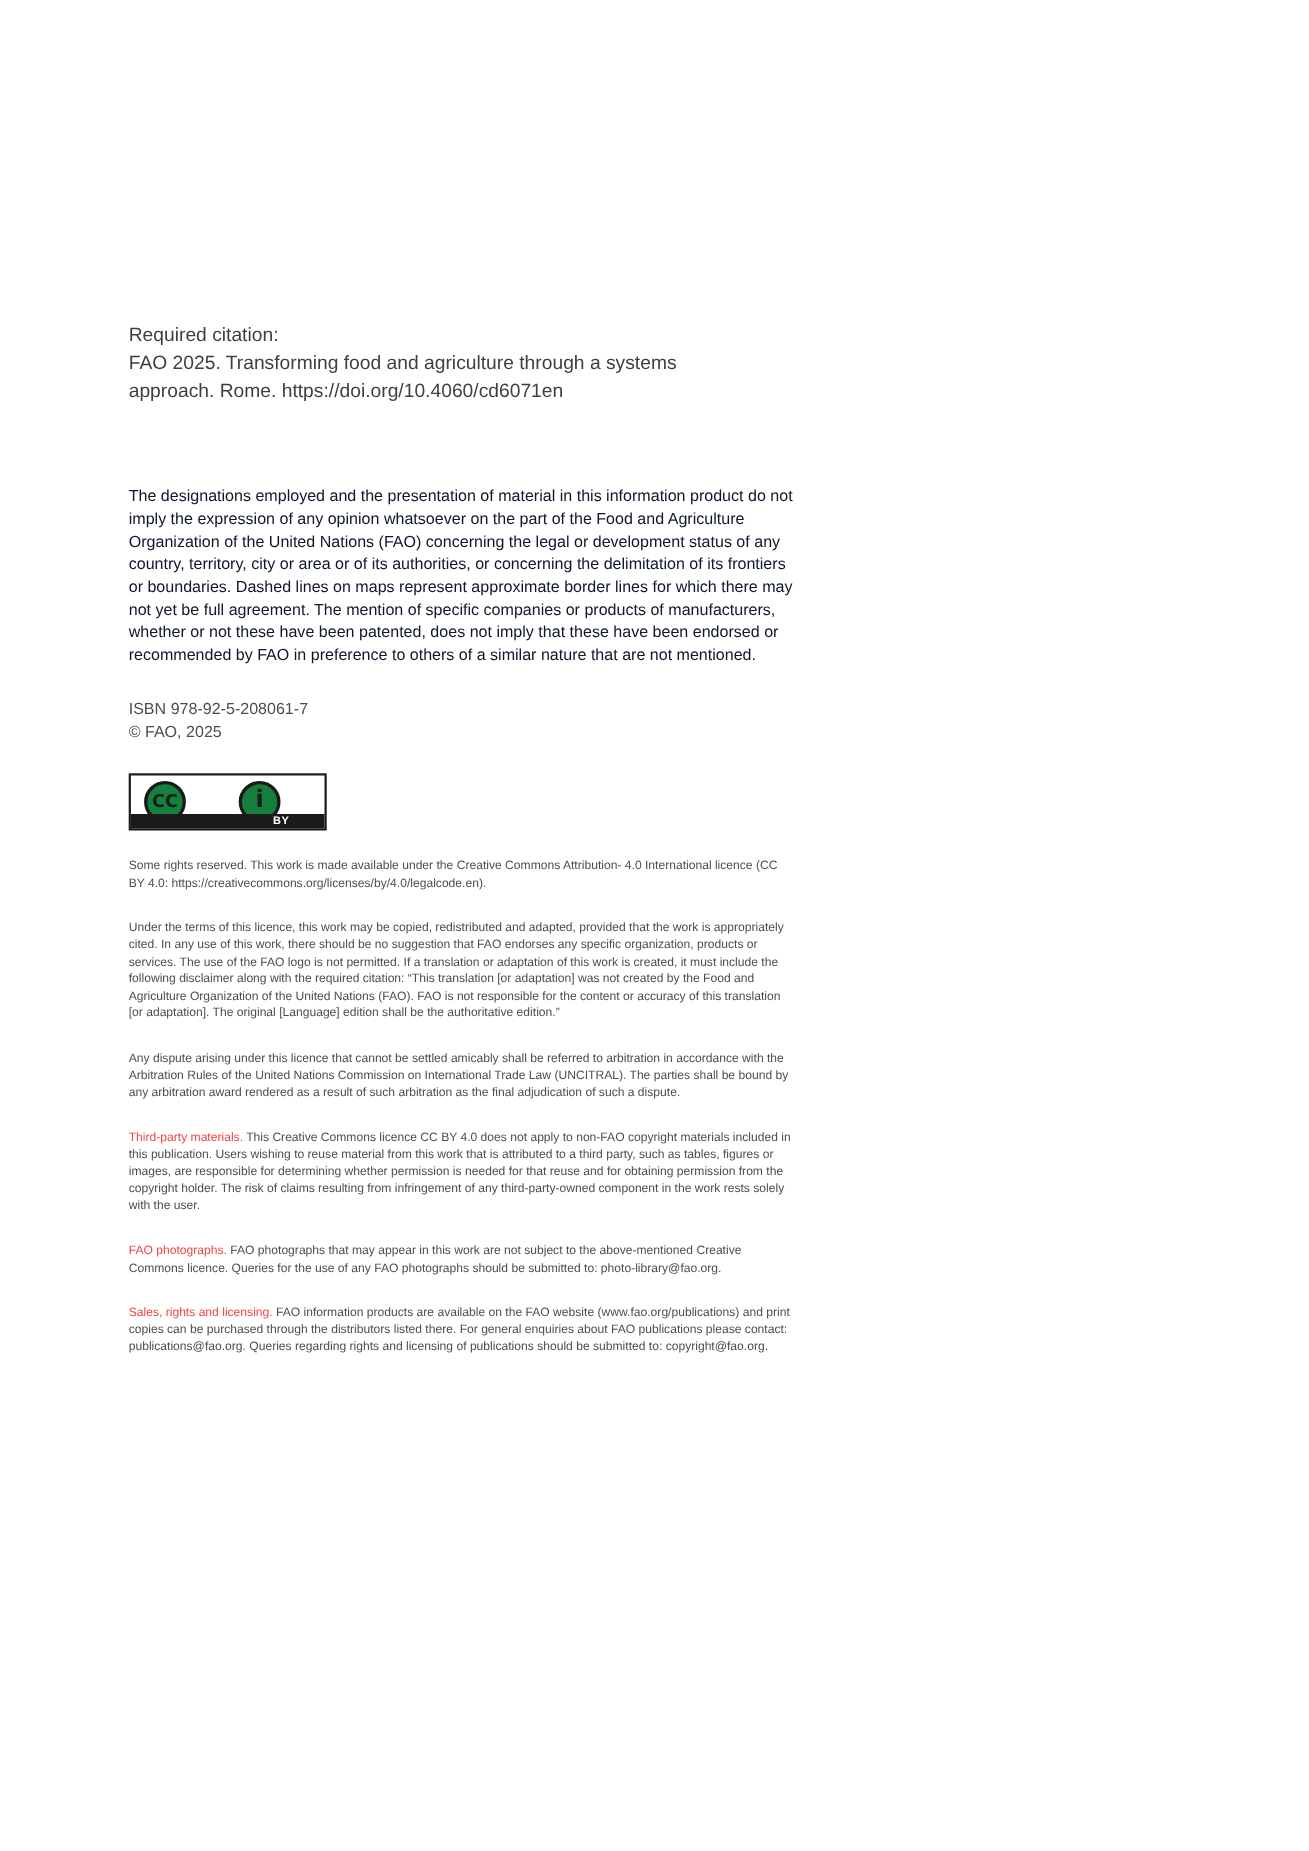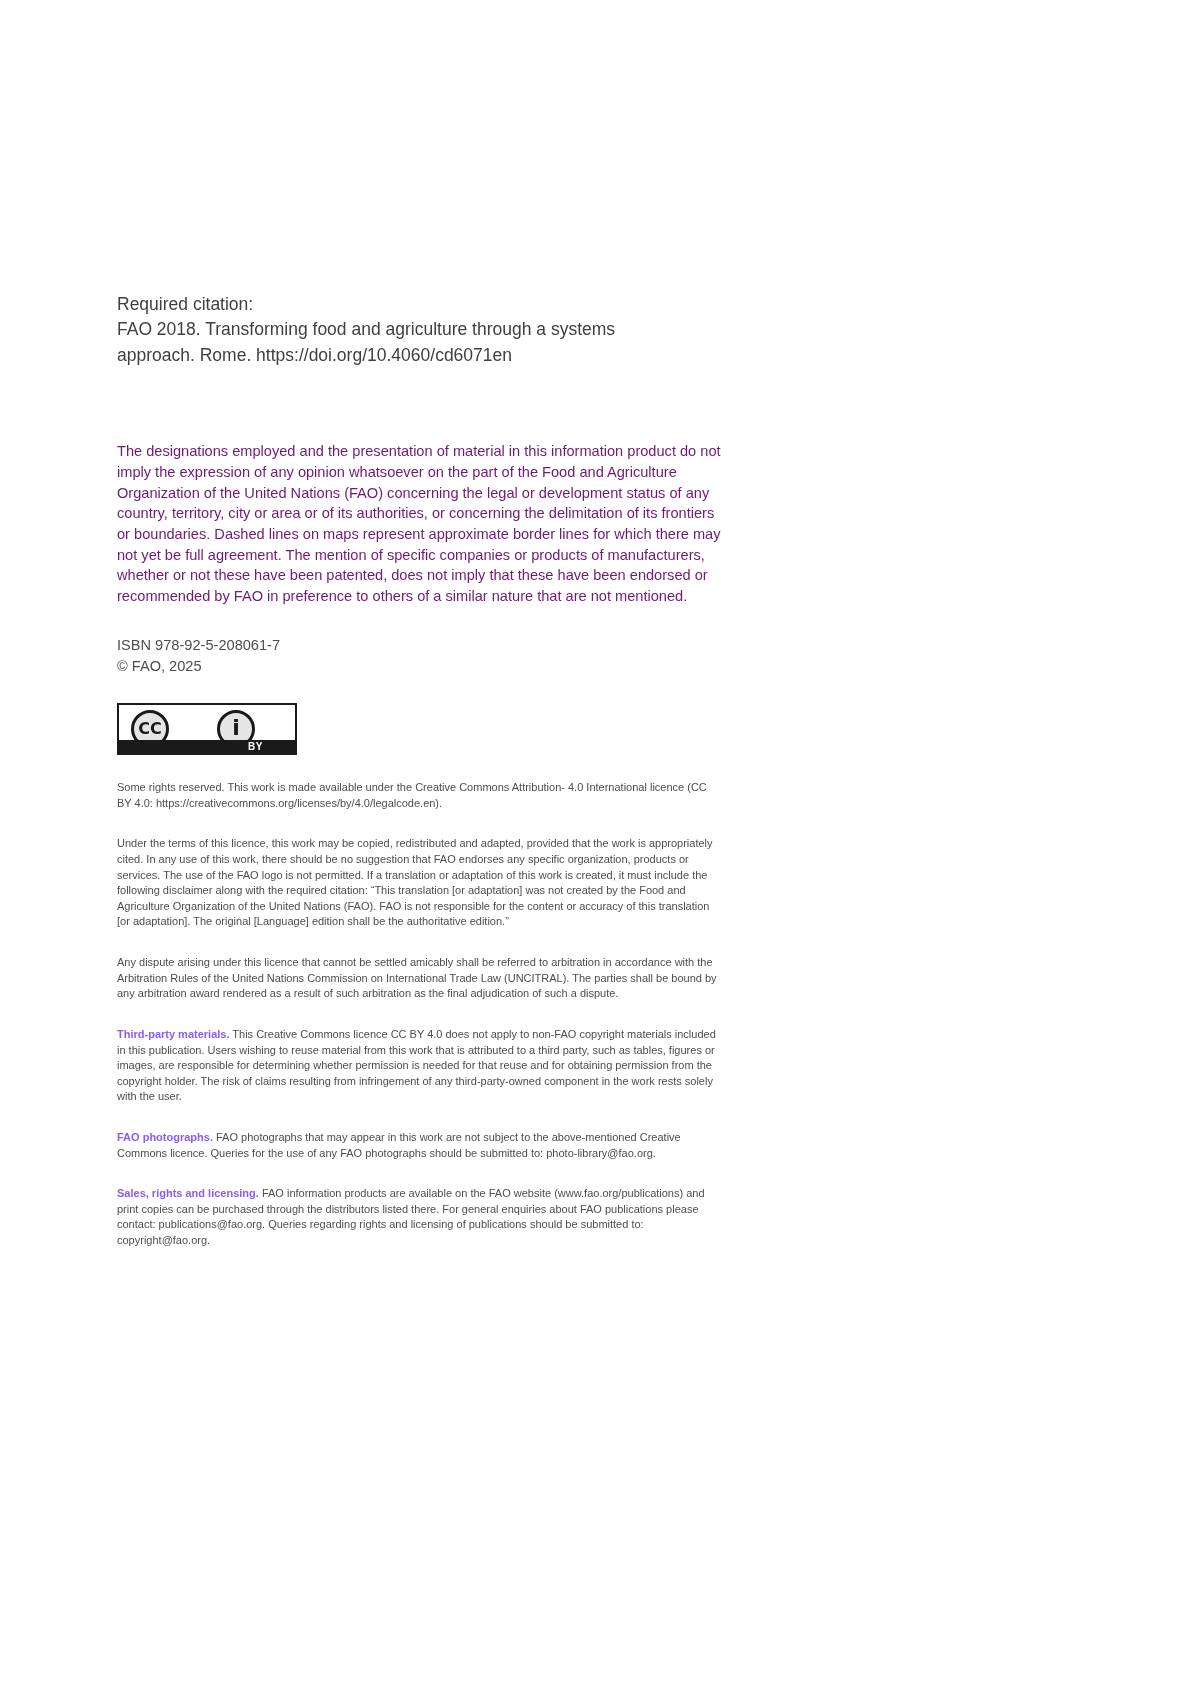--- a/index.html
+++ b/index.html
@@ -137,7 +137,7 @@
 
     <div class="citation">
       <span class="line">Required citation:</span>
-      <span class="line"><span>FAO 2018. </span><span class="italic">Transforming food and agriculture through a systems</span></span>
+      <span class="line"><span>FAO 2025. </span><span class="italic">Transforming food and agriculture through a systems</span></span>
       <span class="line"><span class="italic">approach.</span><span> Rome. https://doi.org/10.4060/cd6071en</span></span>
     </div>
 

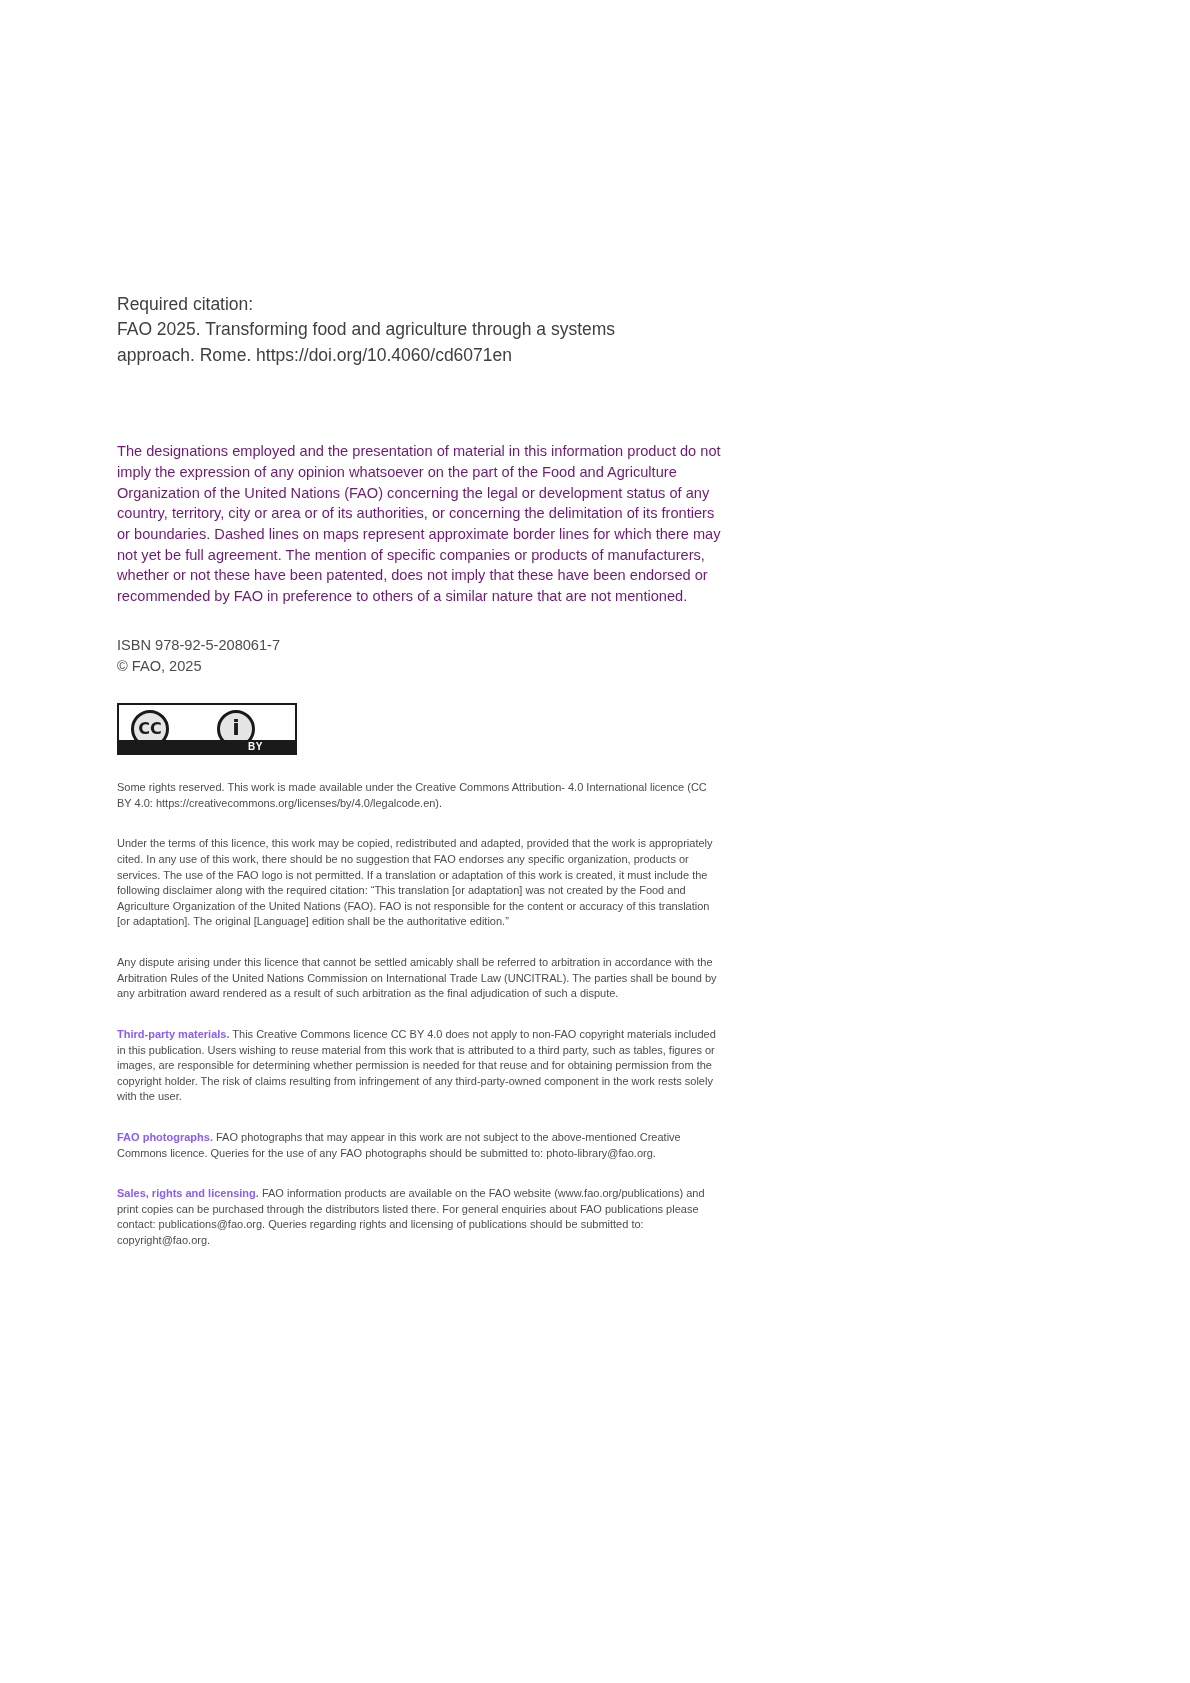--- a/index.html
+++ b/index.html
@@ -48,7 +48,7 @@
     margin-top: 73px;
     font-size: 14.6px;
     line-height: 1.42;
-    color: #701a75;
+    color: #0f172a;
     width: 604px;
   }
 

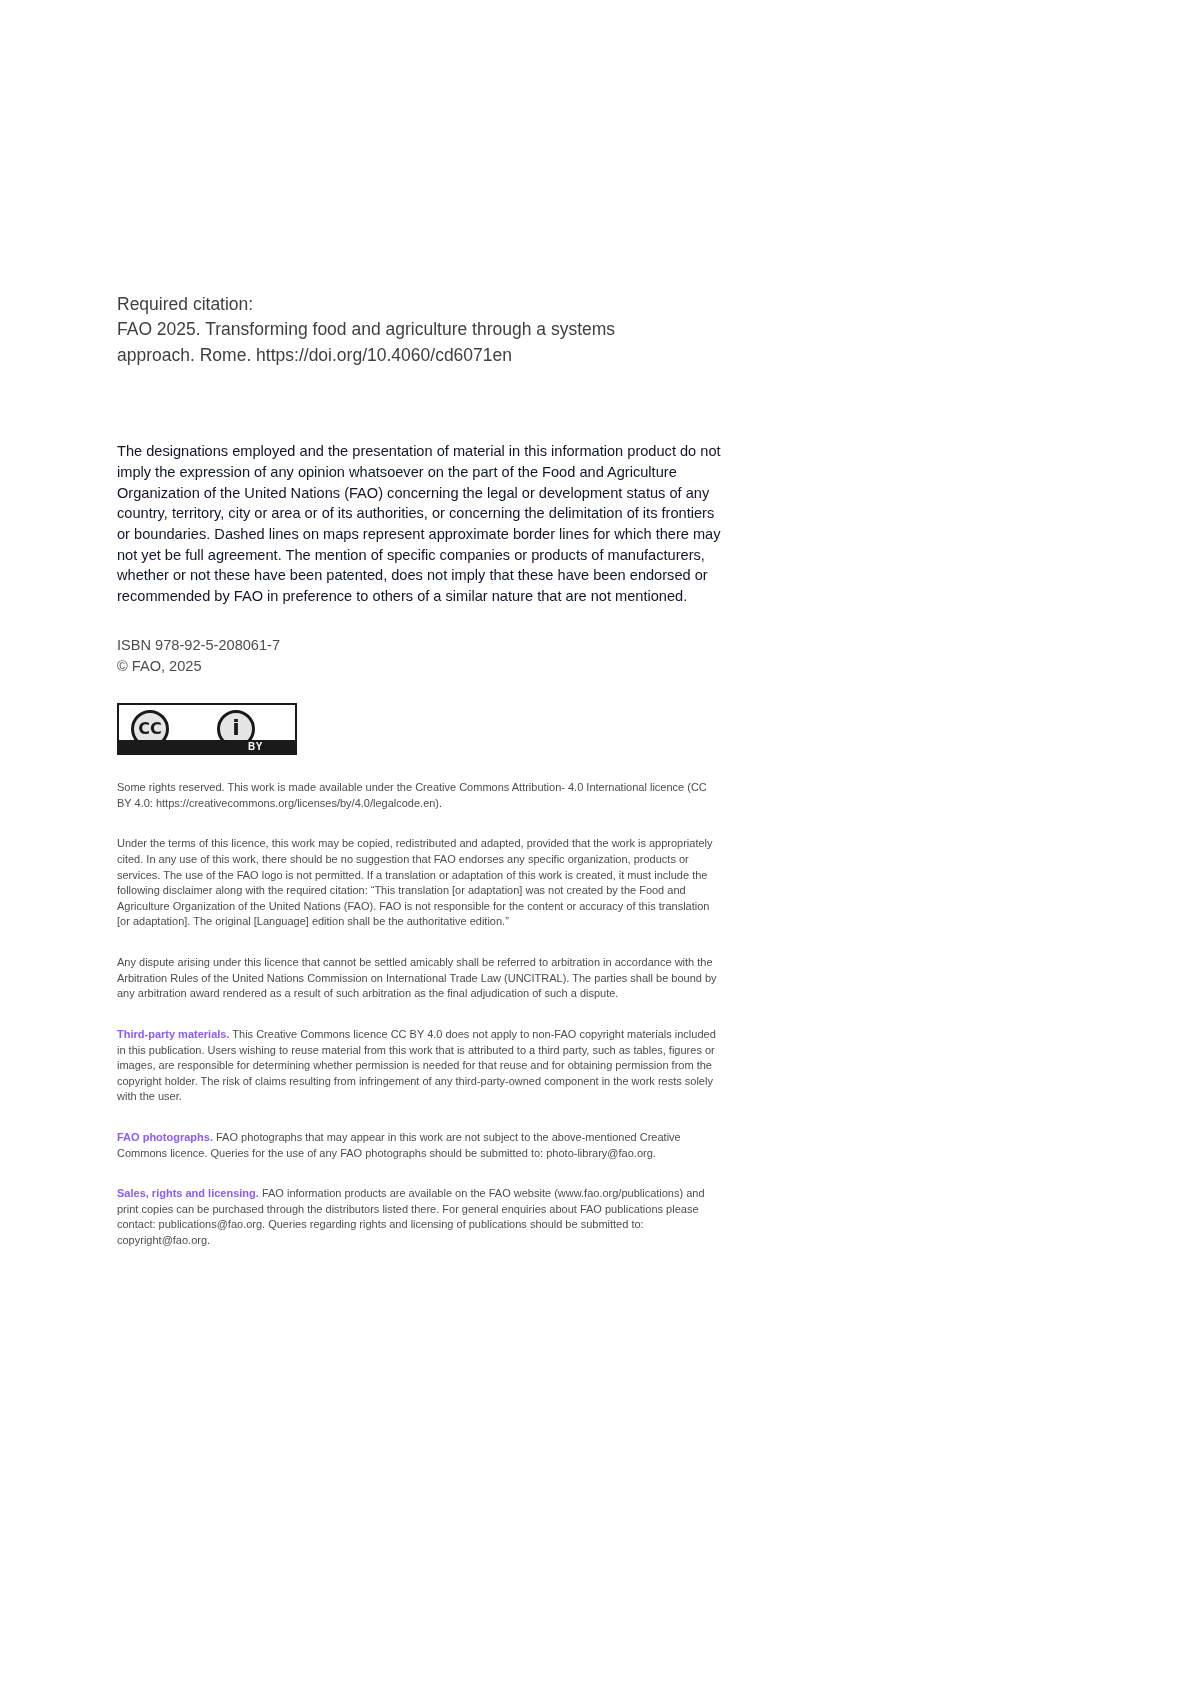--- a/index.html
+++ b/index.html
@@ -92,7 +92,7 @@
     font-size: 16px;
     text-align: center;
     line-height: 32px;
-    background: #e5e5e5;
+    background: #15803d;
     font-family: "DejaVu Sans", sans-serif;
   }
   .cc-badge .circle.cc { left: 12px; }

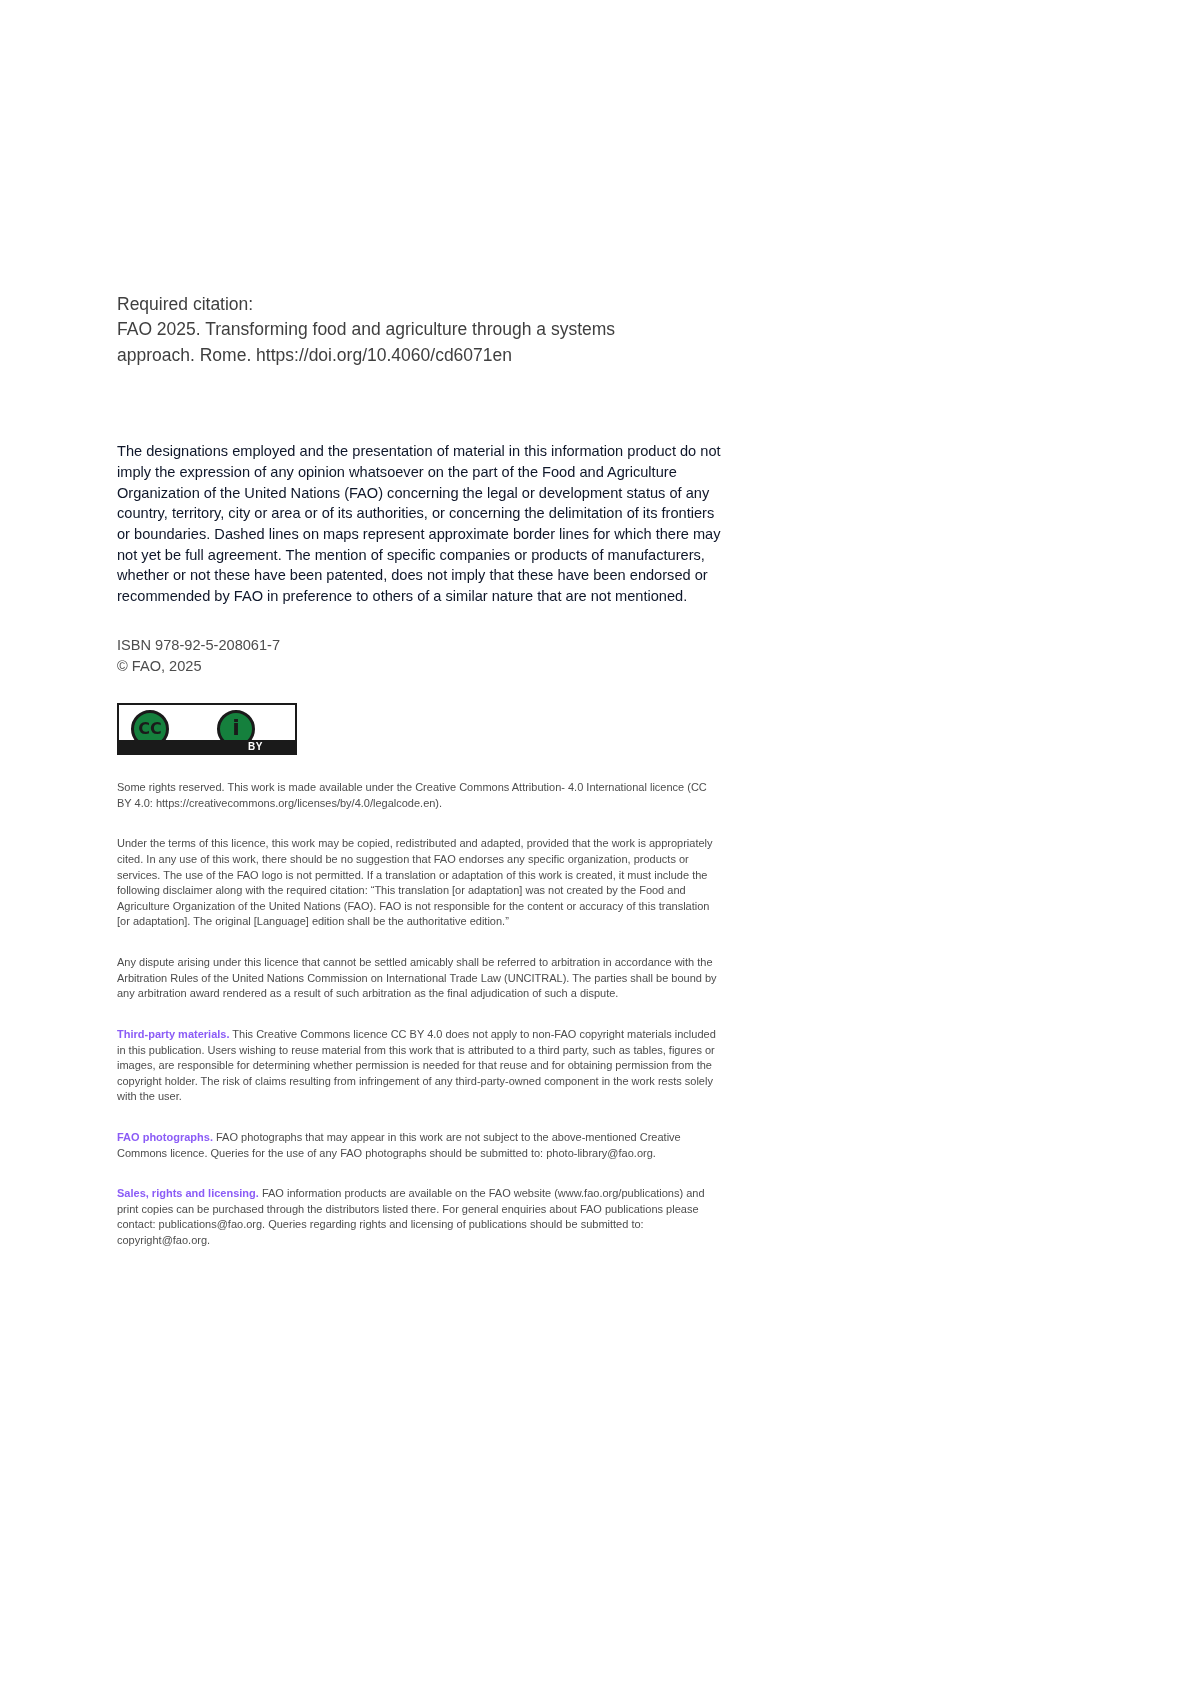--- a/index.html
+++ b/index.html
@@ -125,8 +125,8 @@
   }
   .lic:first-of-type { margin-top: 18px; }
   .lic b {
-    color: #8b5cf6;
-    font-weight: bold;
+    color: #ef4444;
+    font-weight: normal;
   }
 </style>
 </head>

